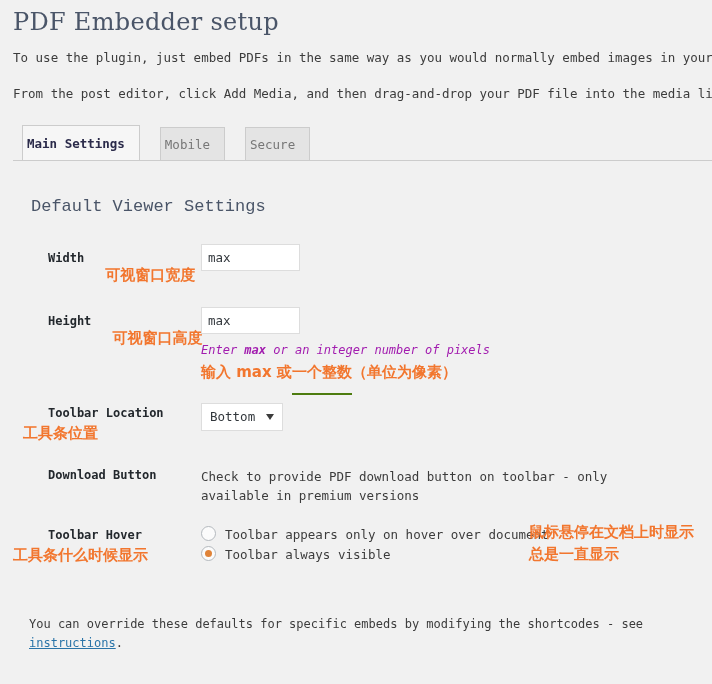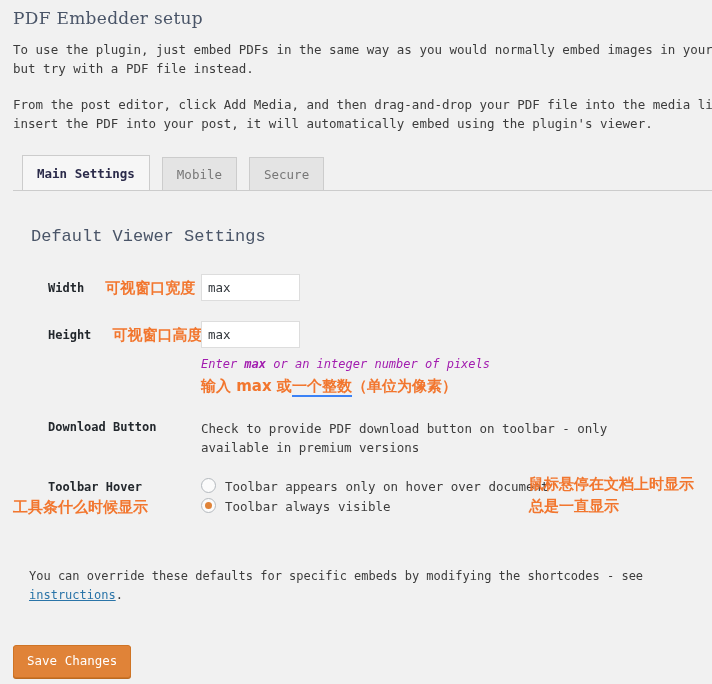--- a/index.html
+++ b/index.html
@@ -20,7 +20,7 @@
   
   .page-title {
     font-family: "DejaVu Serif", "Liberation Serif", serif;
-    font-size: 17px;
+    font-size: 24px;
     font-weight: normal;
     color: #4a5568;
     margin: 0;

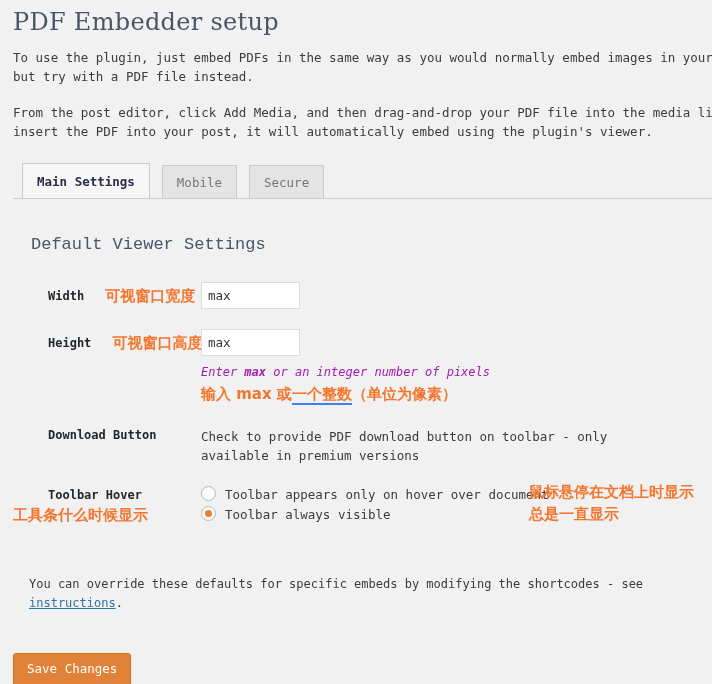--- a/index.html
+++ b/index.html
@@ -292,7 +292,6 @@
 
 <p class="intro-para">
   <span class="intro-line">To use the plugin, just embed PDFs in the same way as you would normally embed images in your posts/pages -</span>
-  <span class="intro-line">but try with a PDF file instead.</span>
 </p>
 
 <p class="intro-para second">

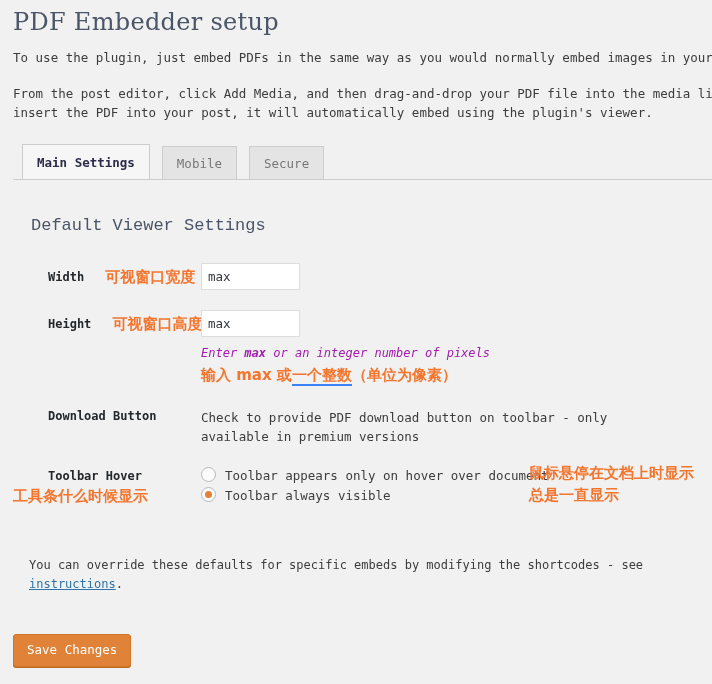--- a/index.html
+++ b/index.html
@@ -296,7 +296,6 @@
 
 <p class="intro-para second">
   <span class="intro-line">From the post editor, click Add Media, and then drag-and-drop your PDF file into the media library. When you</span>
-  <span class="intro-line">insert the PDF into your post, it will automatically embed using the plugin's viewer.</span>
 </p>
 
 <div class="tab-strip">

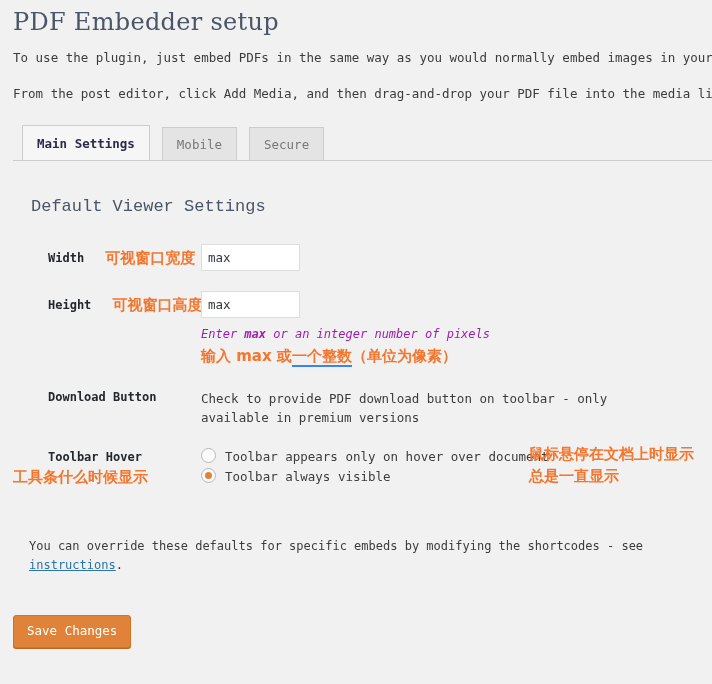--- a/index.html
+++ b/index.html
@@ -61,8 +61,8 @@
     display: inline-block;
     position: relative;
     z-index: 2;
-    padding: 9px 14px 8px 14px;
-    margin-right: 12px;
+    padding: 9px 14px 8px 4px;
+    margin-right: 20px;
     font-family: "DejaVu Sans Mono", "Liberation Mono", monospace;
     font-size: 12.5px;
     border: 1px solid #cccccc;

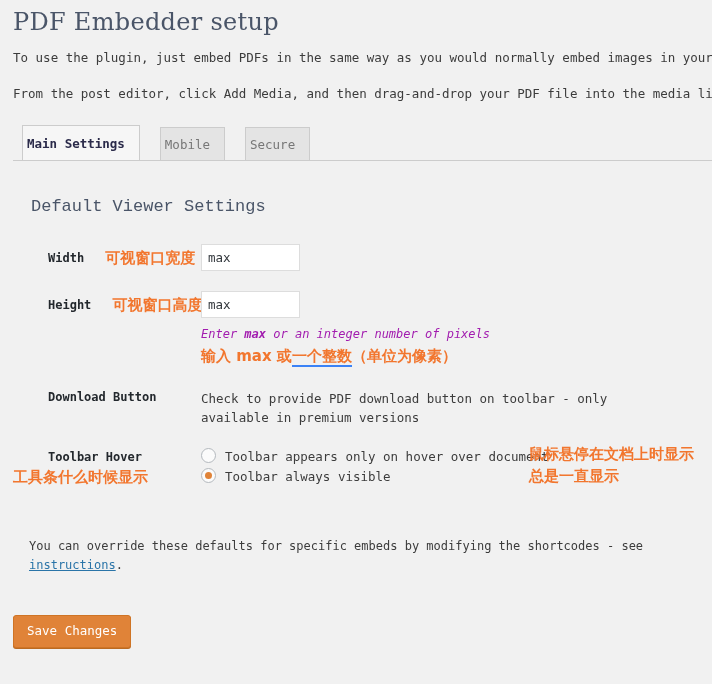--- a/index.html
+++ b/index.html
@@ -130,7 +130,7 @@
   .label-cn.indent { padding-left: 10px; }
   .label-cn.inline-cn {
     display: inline-block;
-    margin-top: 0;
+    margin-top: 17px;
     margin-left: 14px;
     vertical-align: top;
   }

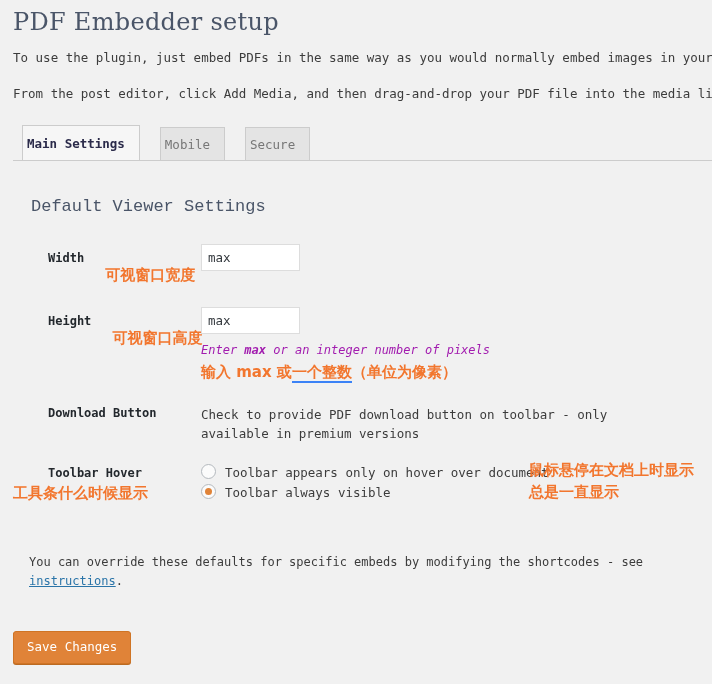--- a/index.html
+++ b/index.html
@@ -168,8 +168,8 @@
     margin: 2px 0 0 0;
   }
   .annot-line .underlined {
-    border-bottom: 2px solid #3b82f6;
-    padding-bottom: 0px;
+    border-bottom: 2px solid #4d7c0f;
+    padding-bottom: 12px;
   }
 
   

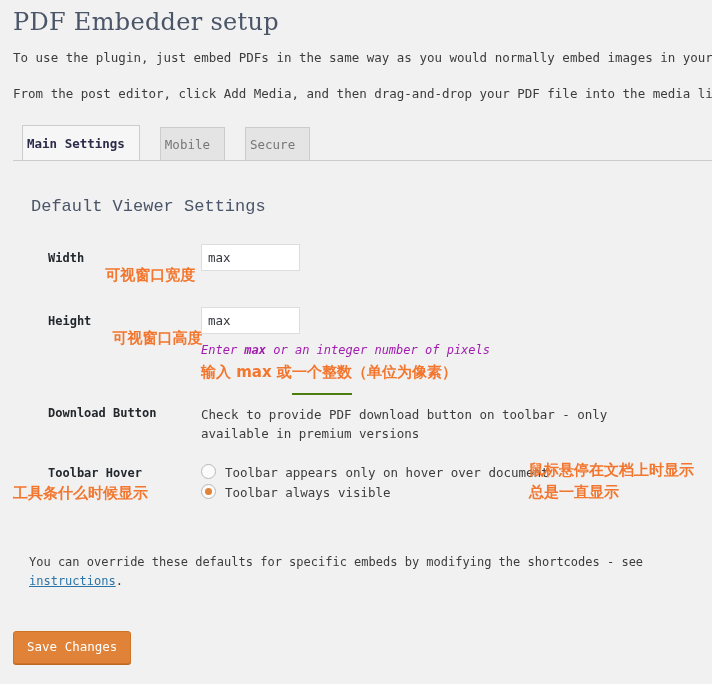--- a/index.html
+++ b/index.html
@@ -333,6 +333,20 @@
       </td>
     </tr>
 
+    <tr>
+      <th>
+        <span class="label-en">Toolbar Location</span>
+        <span class="label-cn indent">工具条位置</span>
+      </th>
+      <td>
+        <span class="select-wrap">
+          <select class="dropdown">
+            <option>Bottom</option>
+          </select>
+          <span class="select-caret"></span>
+        </span>
+      </td>
+    </tr>
 
     <tr>
       <th>

